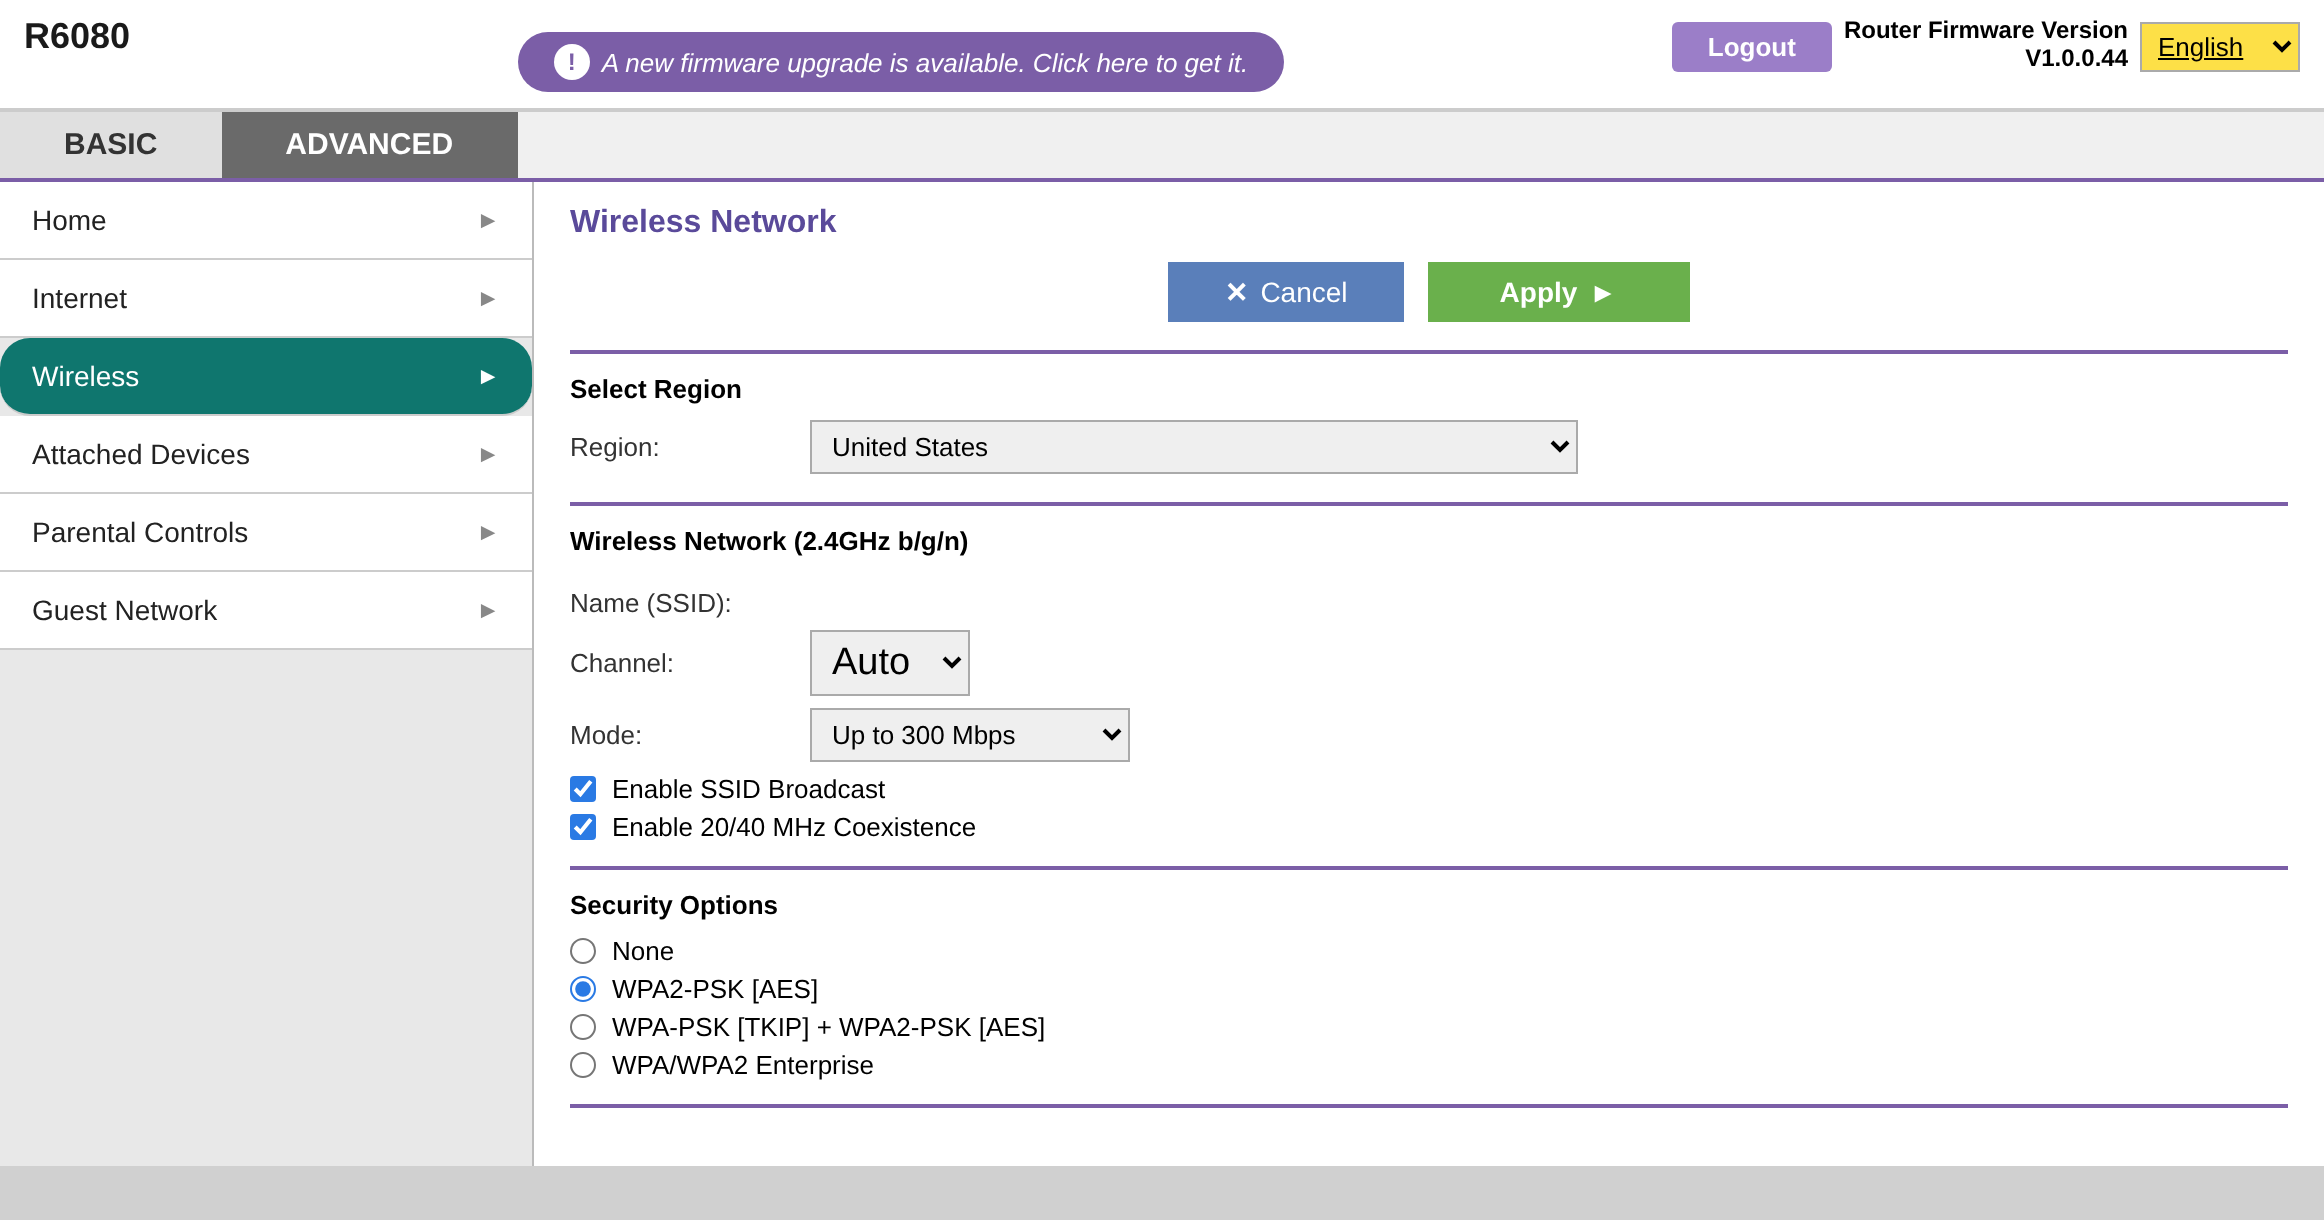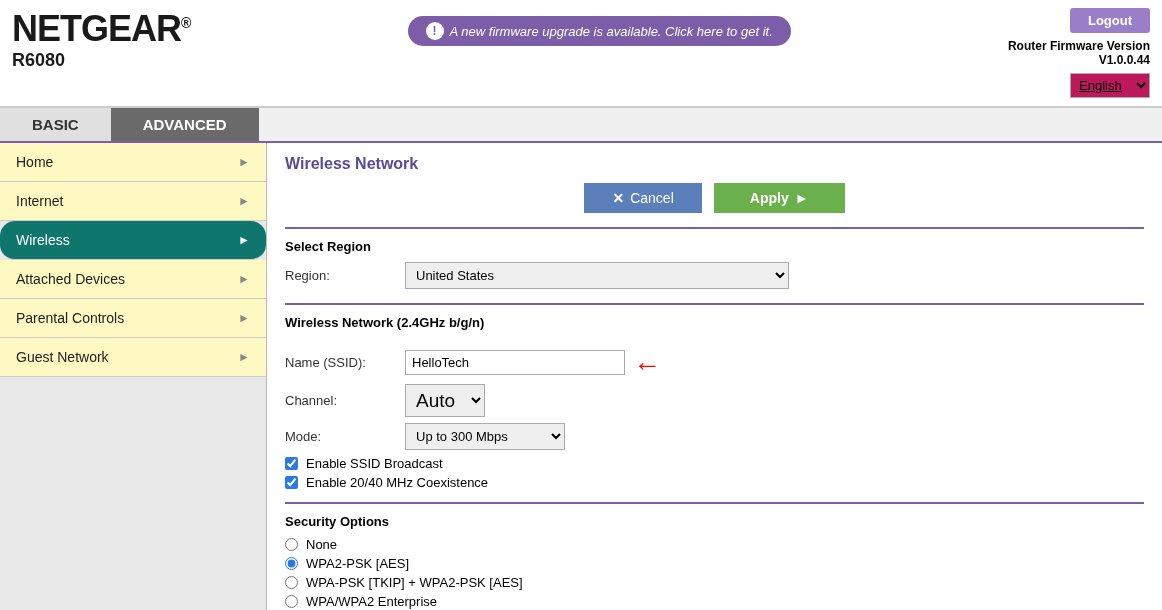--- a/index.html
+++ b/index.html
@@ -75,9 +75,6 @@
 
 <div class="header">
   <div class="logo-area">
-    <div class="logo-text">
-      <span>NETGEAR</span><span class="logo-sup">®</span>
-    </div>
     <div class="model-text">R6080</div>
   </div>
   <div class="header-center">

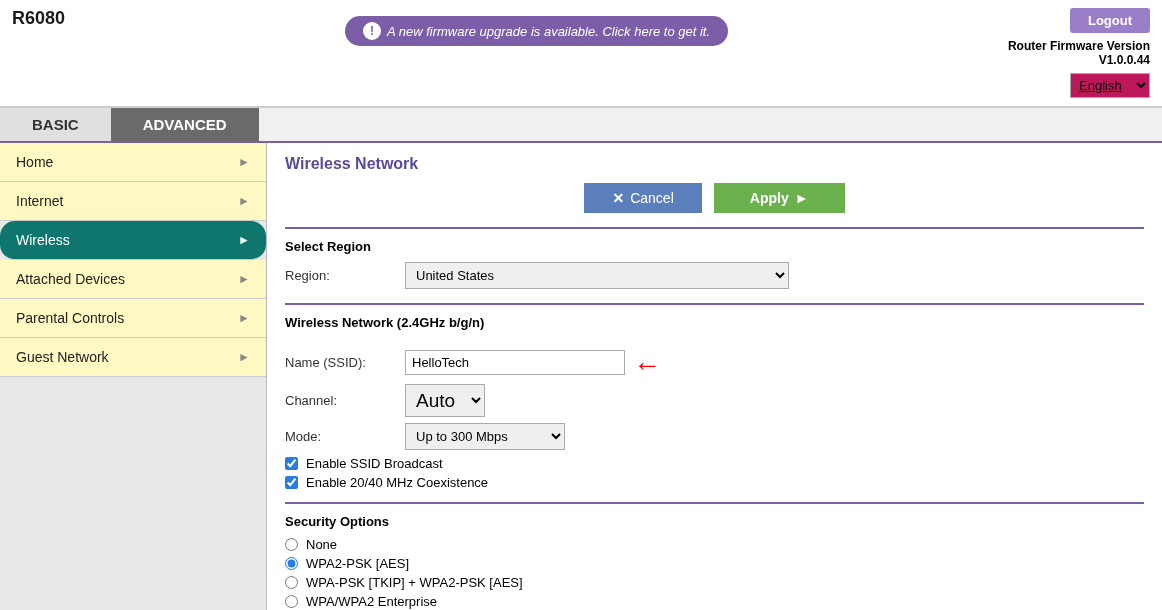--- a/index.html
+++ b/index.html
@@ -14,7 +14,7 @@
     .header-center { flex: 1; display: flex; justify-content: center; align-items: center; padding-top: 8px; }
     .firmware-notice { background: #7b5ea7; color: white; font-style: italic; padding: 6px 18px; border-radius: 20px; font-size: 13px; display: flex; align-items: center; gap: 6px; }
     .firmware-notice .exclaim { background: white; color: #7b5ea7; border-radius: 50%; width: 18px; height: 18px; display: inline-flex; align-items: center; justify-content: center; font-weight: bold; font-style: normal; font-size: 12px; }
-    .header-right { flex: 0 0 auto; display: flex; flex-direction: column; align-items: flex-end; gap: 6px; }
+    .header-right { flex: 0 0 auto; display: flex; align-items: flex-end; gap: 6px; }
     .logout-btn { background: #9b7ec8; color: white; border: none; padding: 5px 18px; cursor: pointer; font-size: 13px; font-weight: bold; border-radius: 3px; }
     .firmware-version { font-size: 12px; text-align: right; font-weight: bold; }
     .lang-select { font-size: 13px; padding: 3px 4px; border: 1px solid #aaa; background: #be185d; text-decoration: underline; }

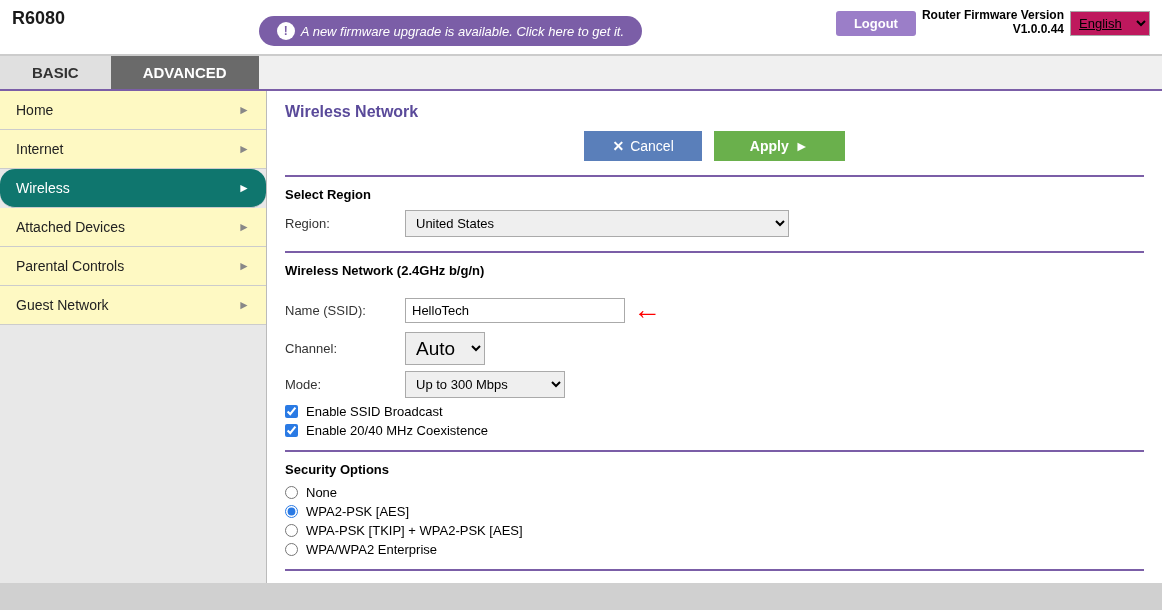--- a/index.html
+++ b/index.html
@@ -17,7 +17,7 @@
     .header-right { flex: 0 0 auto; display: flex; align-items: flex-end; gap: 6px; }
     .logout-btn { background: #9b7ec8; color: white; border: none; padding: 5px 18px; cursor: pointer; font-size: 13px; font-weight: bold; border-radius: 3px; }
     .firmware-version { font-size: 12px; text-align: right; font-weight: bold; }
-    .lang-select { font-size: 13px; padding: 3px 4px; border: 1px solid #aaa; background: #be185d; text-decoration: underline; }
+    .lang-select { font-size: 13px; padding: 3px 4px; border: 1px solid #aaa; background: #fde047; text-decoration: underline; }
 
     
     .nav-tabs { display: flex; background: #f0f0f0; border-bottom: 2px solid #7b5ea7; }

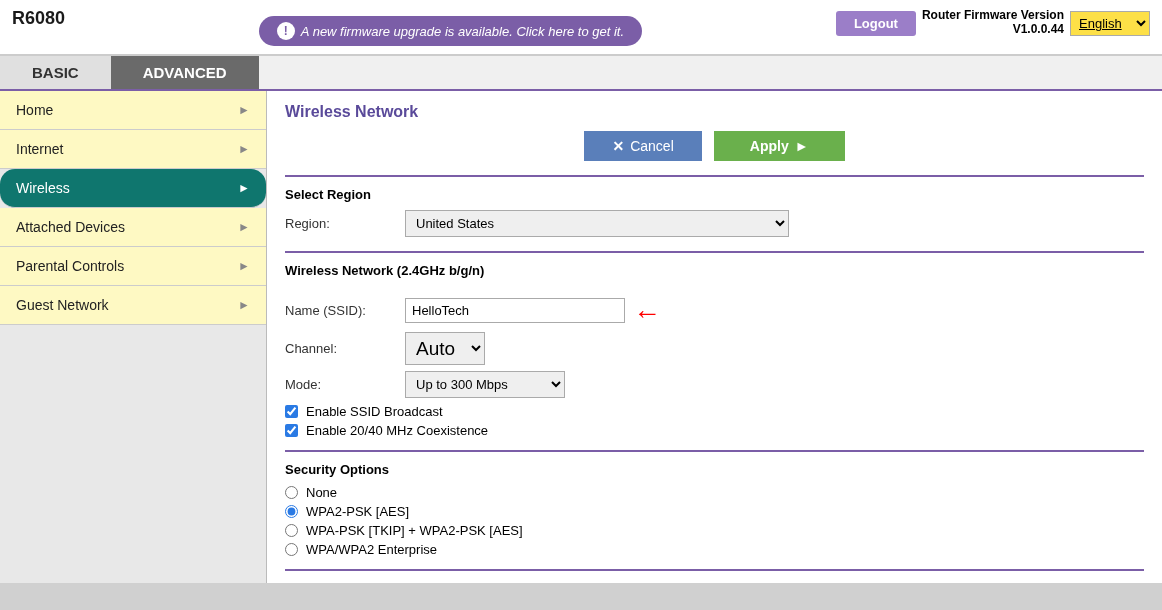--- a/index.html
+++ b/index.html
@@ -30,7 +30,7 @@
 
     
     .sidebar { width: 267px; background: #e8e8e8; border-right: 1px solid #bbb; flex-shrink: 0; }
-    .sidebar-item { display: flex; align-items: center; justify-content: space-between; padding: 11px 16px; border-bottom: 1px solid #ccc; cursor: pointer; font-size: 14px; font-weight: normal; color: #222; background: #fef9c3; }
+    .sidebar-item { display: flex; align-items: center; justify-content: space-between; padding: 11px 16px; border-bottom: 1px solid #ccc; cursor: pointer; font-size: 14px; font-weight: normal; color: #222; background: #ffffff; }
     .sidebar-item.active { background: #0f766e; color: white; border-radius: 15px; }
     .sidebar-arrow { font-size: 12px; color: #888; }
     .sidebar-item.active .sidebar-arrow { color: white; }

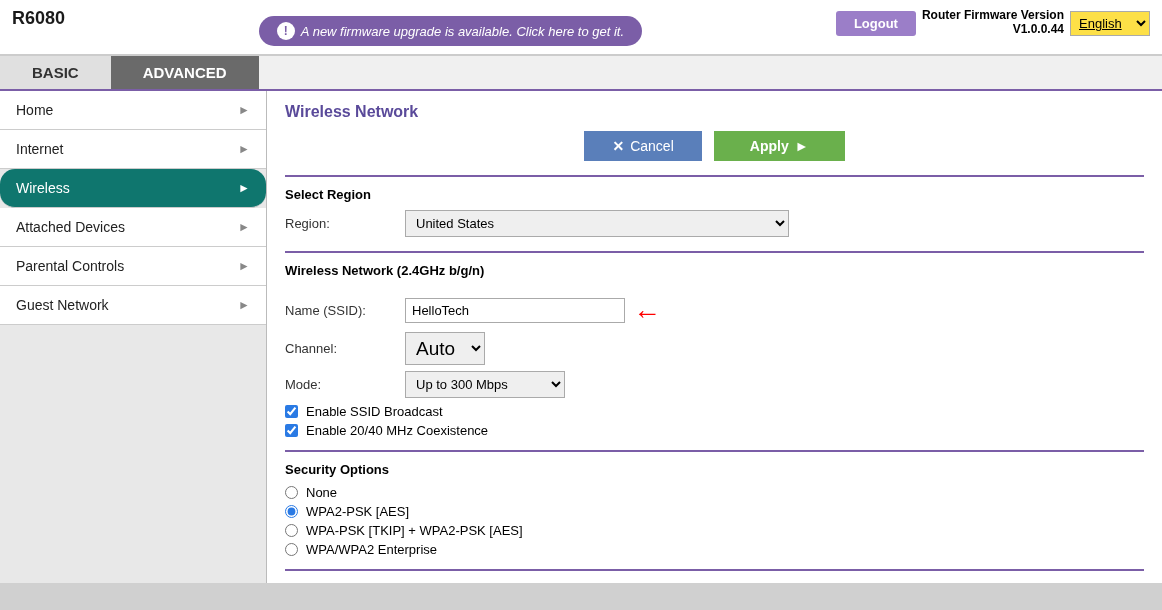--- a/index.html
+++ b/index.html
@@ -167,10 +167,6 @@
 
         <div class="form-row">
           <div class="form-label">Name (SSID):</div>
-          <div class="form-control-area ssid-row-wrapper">
-            <input class="ssid-input" type="text" value="HelloTech" style="">
-            <span class="red-arrow-right">←</span>
-          </div>
         </div>
 
         <div class="form-row">

